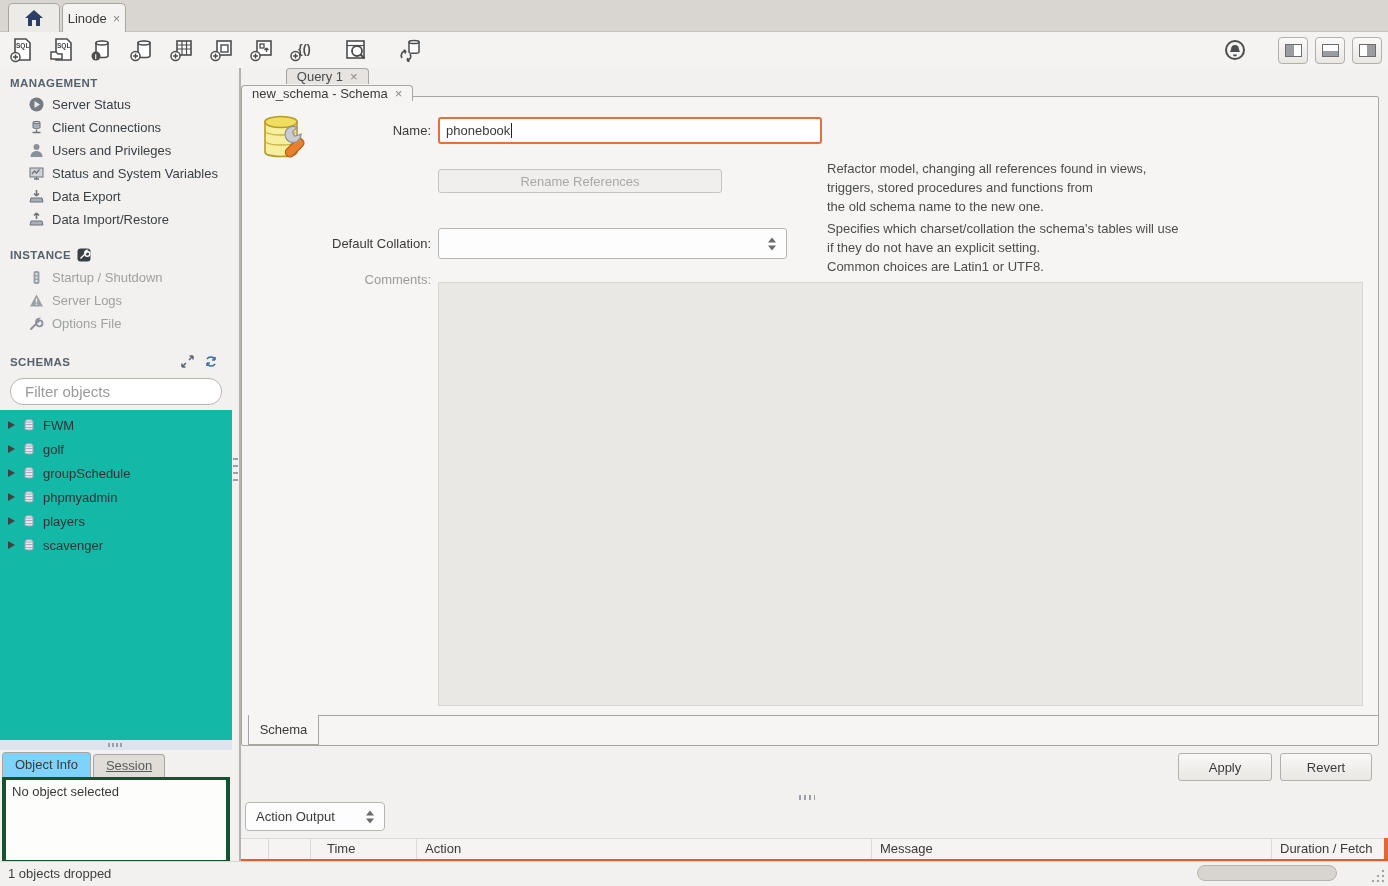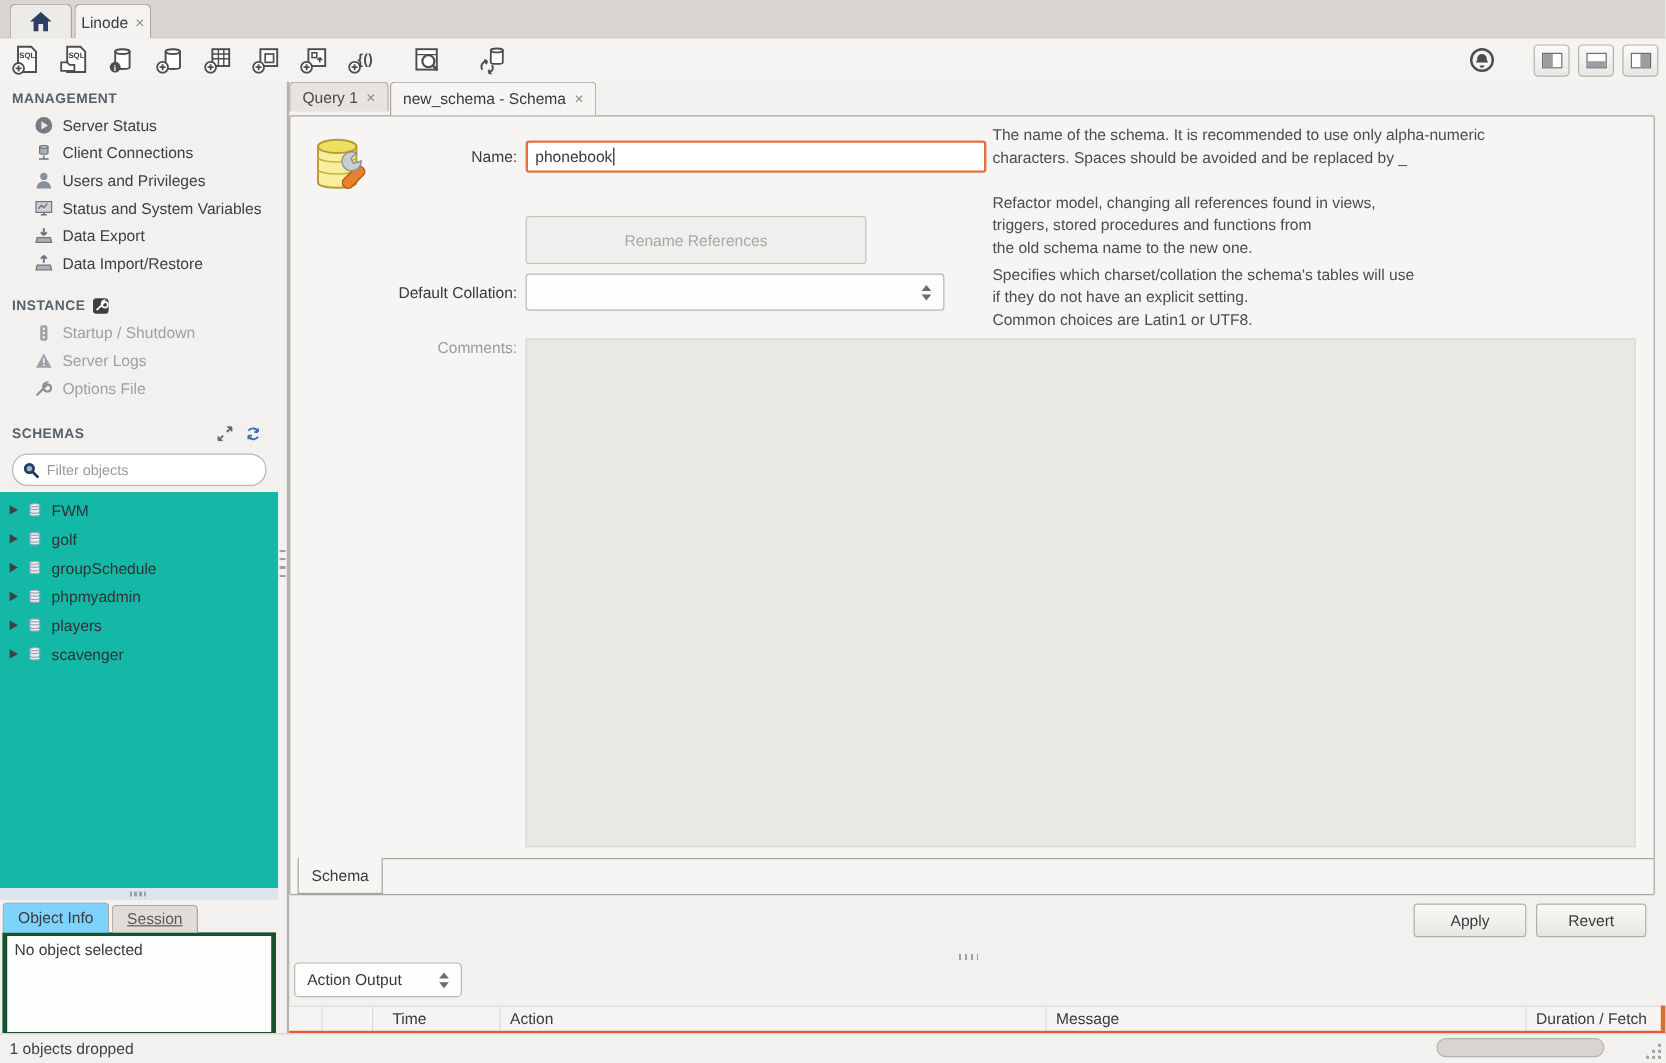--- a/index.html
+++ b/index.html
@@ -55,7 +55,7 @@
 
   
   .main { position:absolute; left:241px; top:68px; width:1147px; height:793px; }
-  .editor-tabs { position:absolute; left:0; top:0; height:29px; display:flex; align-items:flex-start; gap:1px; }
+  .editor-tabs { position:absolute; left:0; top:0; height:29px; display:flex; align-items:center; gap:1px;flex-direction:column; }
   .ed-tab { border:1px solid #a9a5a1; border-bottom:none; border-radius:4px 4px 0 0; display:flex; align-items:center; gap:7px; padding:0 10px; cursor:pointer; }
   .ed-tab.inactive { background:#e6e3e0; height:25px; color:#4a4a4a; }
   .ed-tab.active { background:#f6f5f3; height:28px; position:relative; z-index:3; }

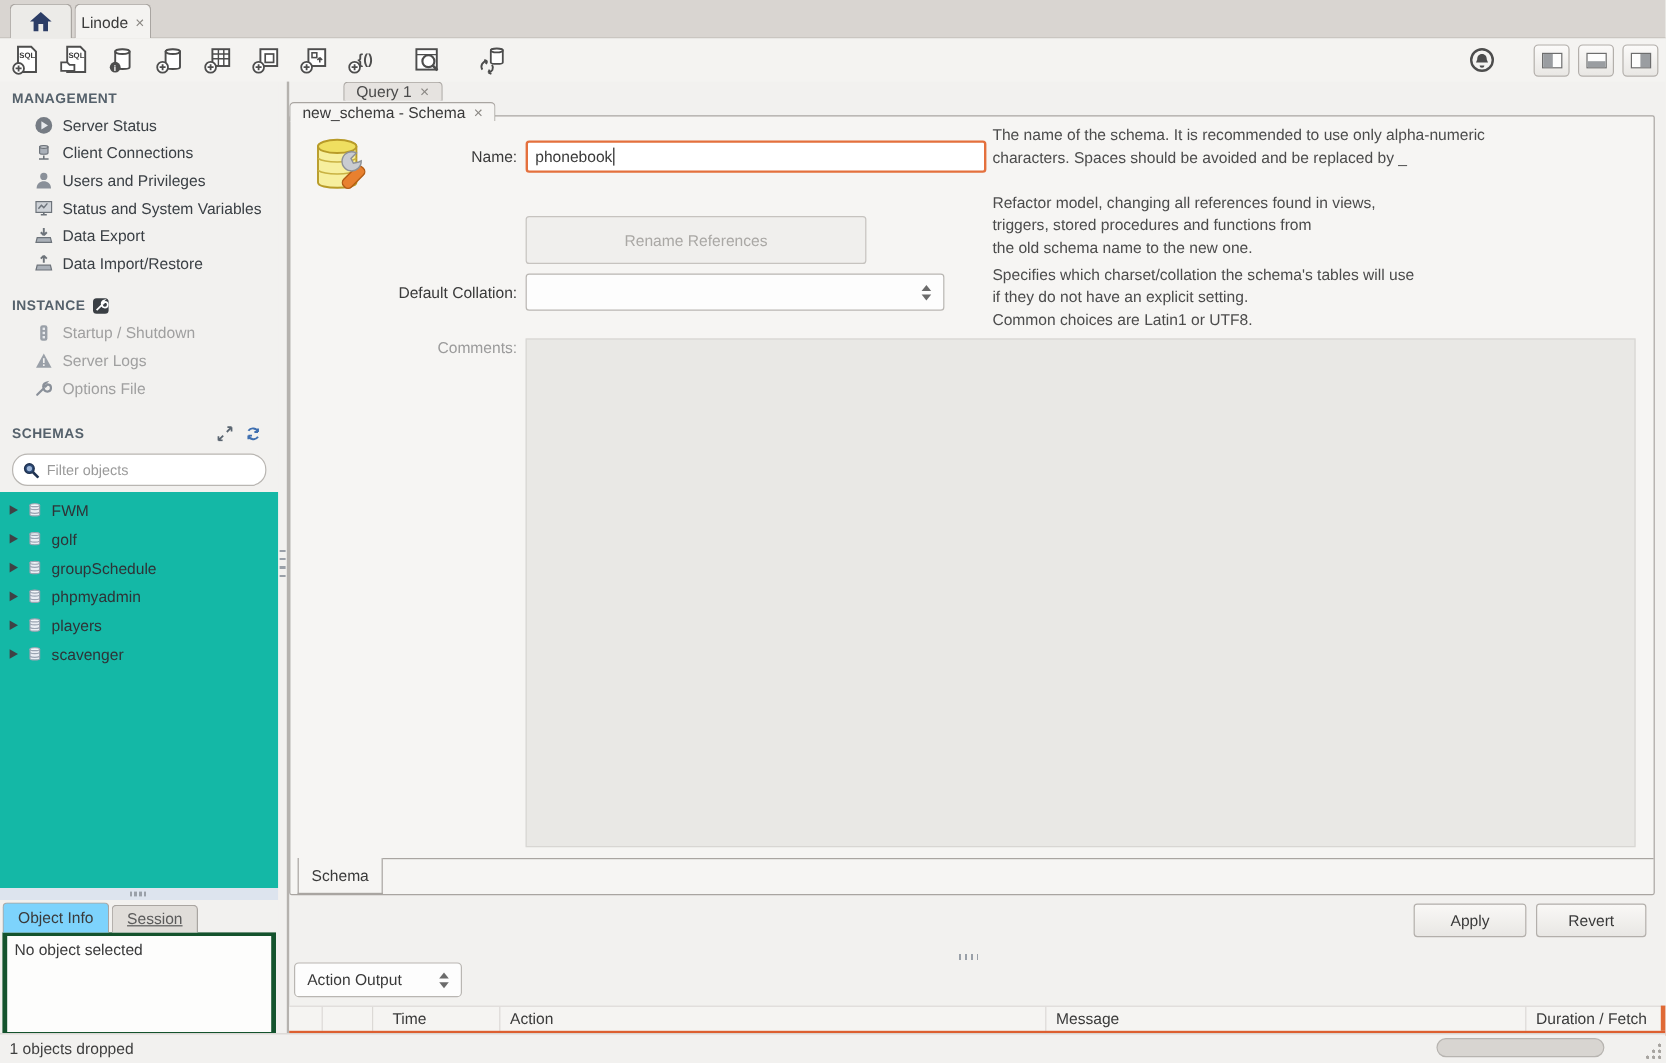--- a/index.html
+++ b/index.html
@@ -454,8 +454,6 @@
         <span>phonebook</span>
           <span class="caret"></span>
       </div>
-      <div class="help" style="top:6px;">The name of the schema. It is recommended to use only alpha-numeric
-characters. Spaces should be avoided and be replaced by _</div>
 
       <div class="btn disabled rename-btn">
         <span>Rename References</span>

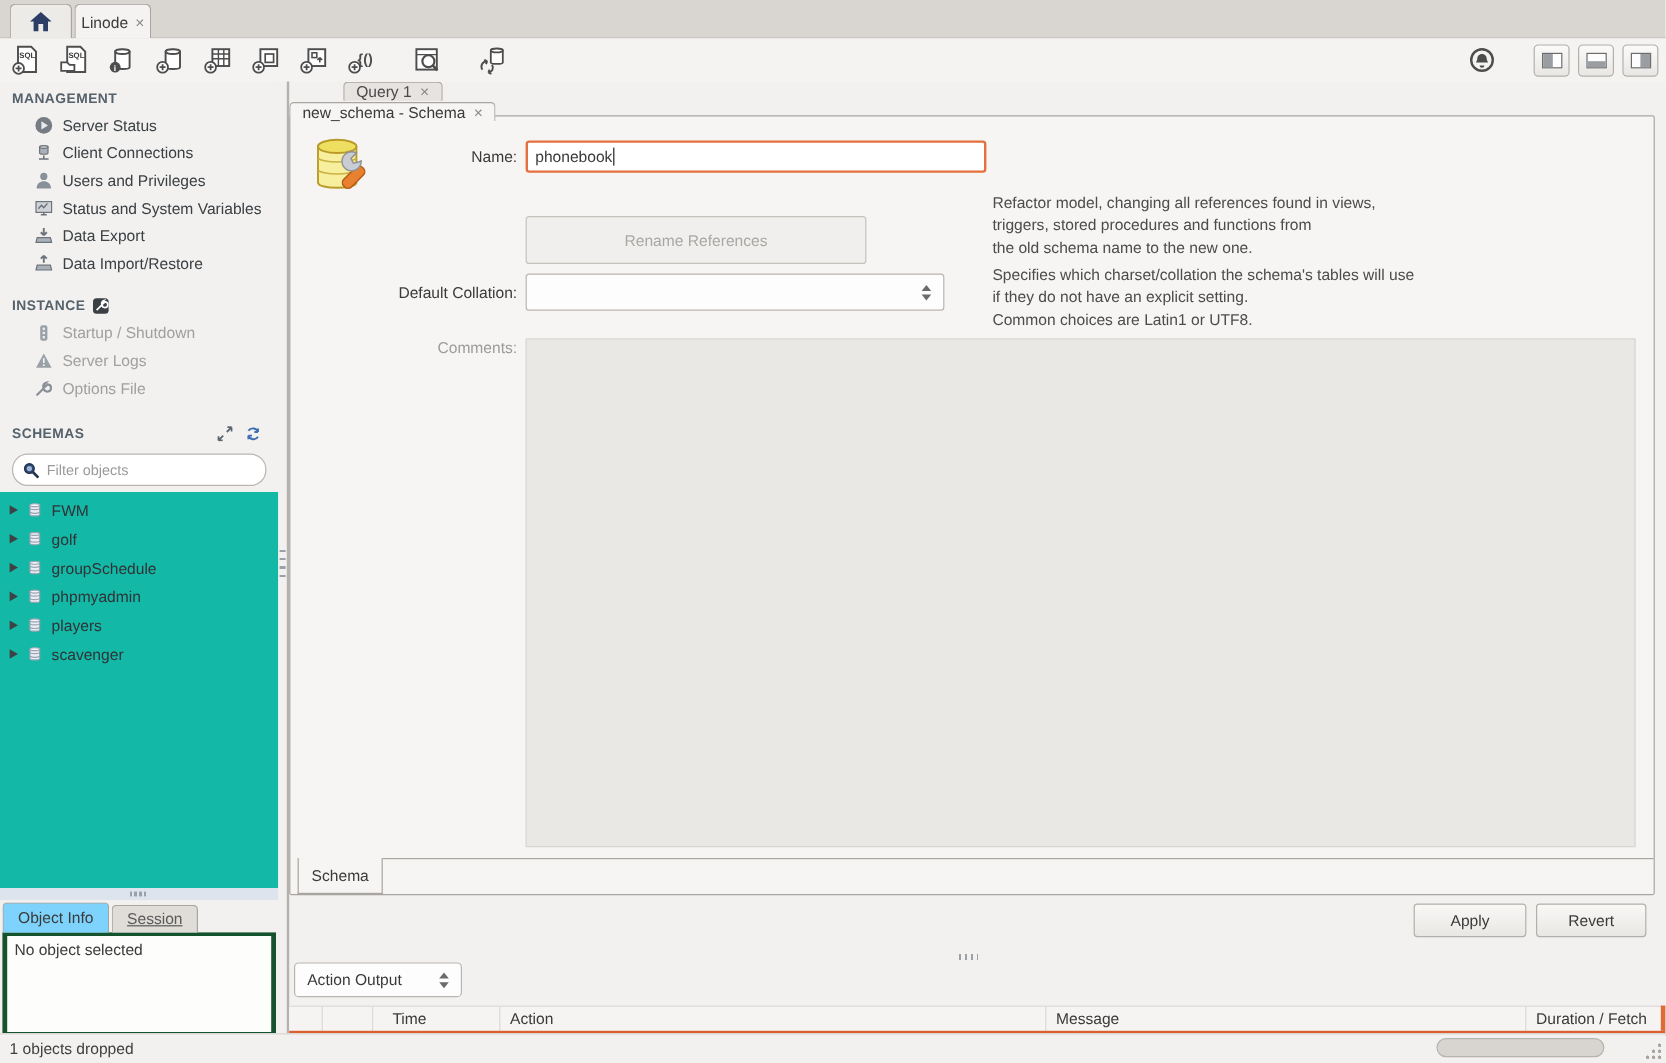--- a/index.html
+++ b/index.html
@@ -68,7 +68,7 @@
   .help { position:absolute; left:585px; width:510px; color:#4c4c4c; line-height:19px; white-space:pre-line; }
   .btn { border:1px solid #b3afab; border-radius:3px; background:linear-gradient(#f9f8f6,#e9e7e4); color:#3a3a3a; display:flex; align-items:center; justify-content:center; cursor:pointer; font-size:13px; }
   .btn.disabled { color:#aaa8a5; background:#f0efed; border-color:#c6c3bf; cursor:default; }
-  .rename-btn { position:absolute; left:196px; top:72px; width:284px; height:40px;margin-top:11px; }
+  .rename-btn { position:absolute; left:196px; top:72px; width:284px; height:24px; }
   .combo { position:absolute; left:196px; top:131px; width:349px; height:31px; background:#fdfdfd; border:1px solid #b9b6b2; border-radius:3px; cursor:pointer; }
   .spinner { position:absolute; right:10px; top:50%; transform:translateY(-50%); display:flex; flex-direction:column; gap:3px; }
   .sp-up { width:0;height:0;border-left:4px solid transparent;border-right:4px solid transparent;border-bottom:5px solid #6b6b6b; }

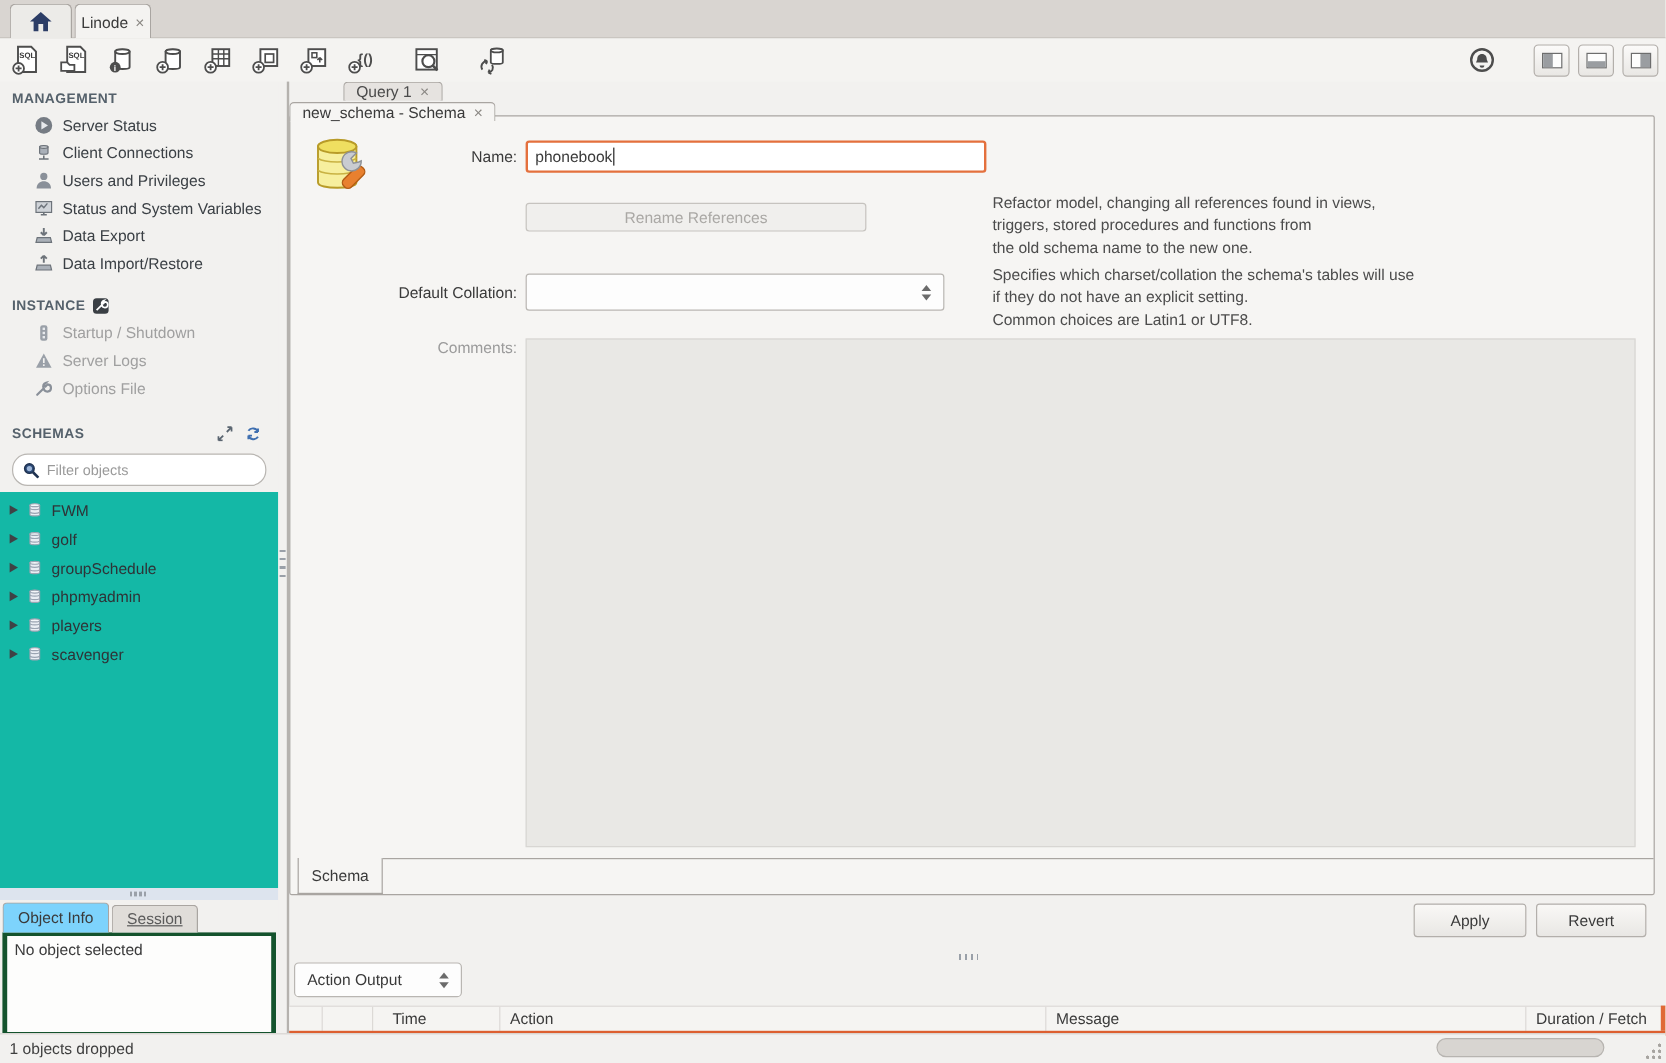--- a/index.html
+++ b/index.html
@@ -474,7 +474,7 @@
 if they do not have an explicit setting.
 Common choices are Latin1 or UTF8.</div>
 
-      <div class="form-label" style="left:29px; top:185px; color:#9b9b9b;">Comments:</div>
+      <div class="form-label" style="left:29px; top:175px; color:#9b9b9b;">Comments:</div>
       <div class="comments-area">
         <span></span>
       </div>

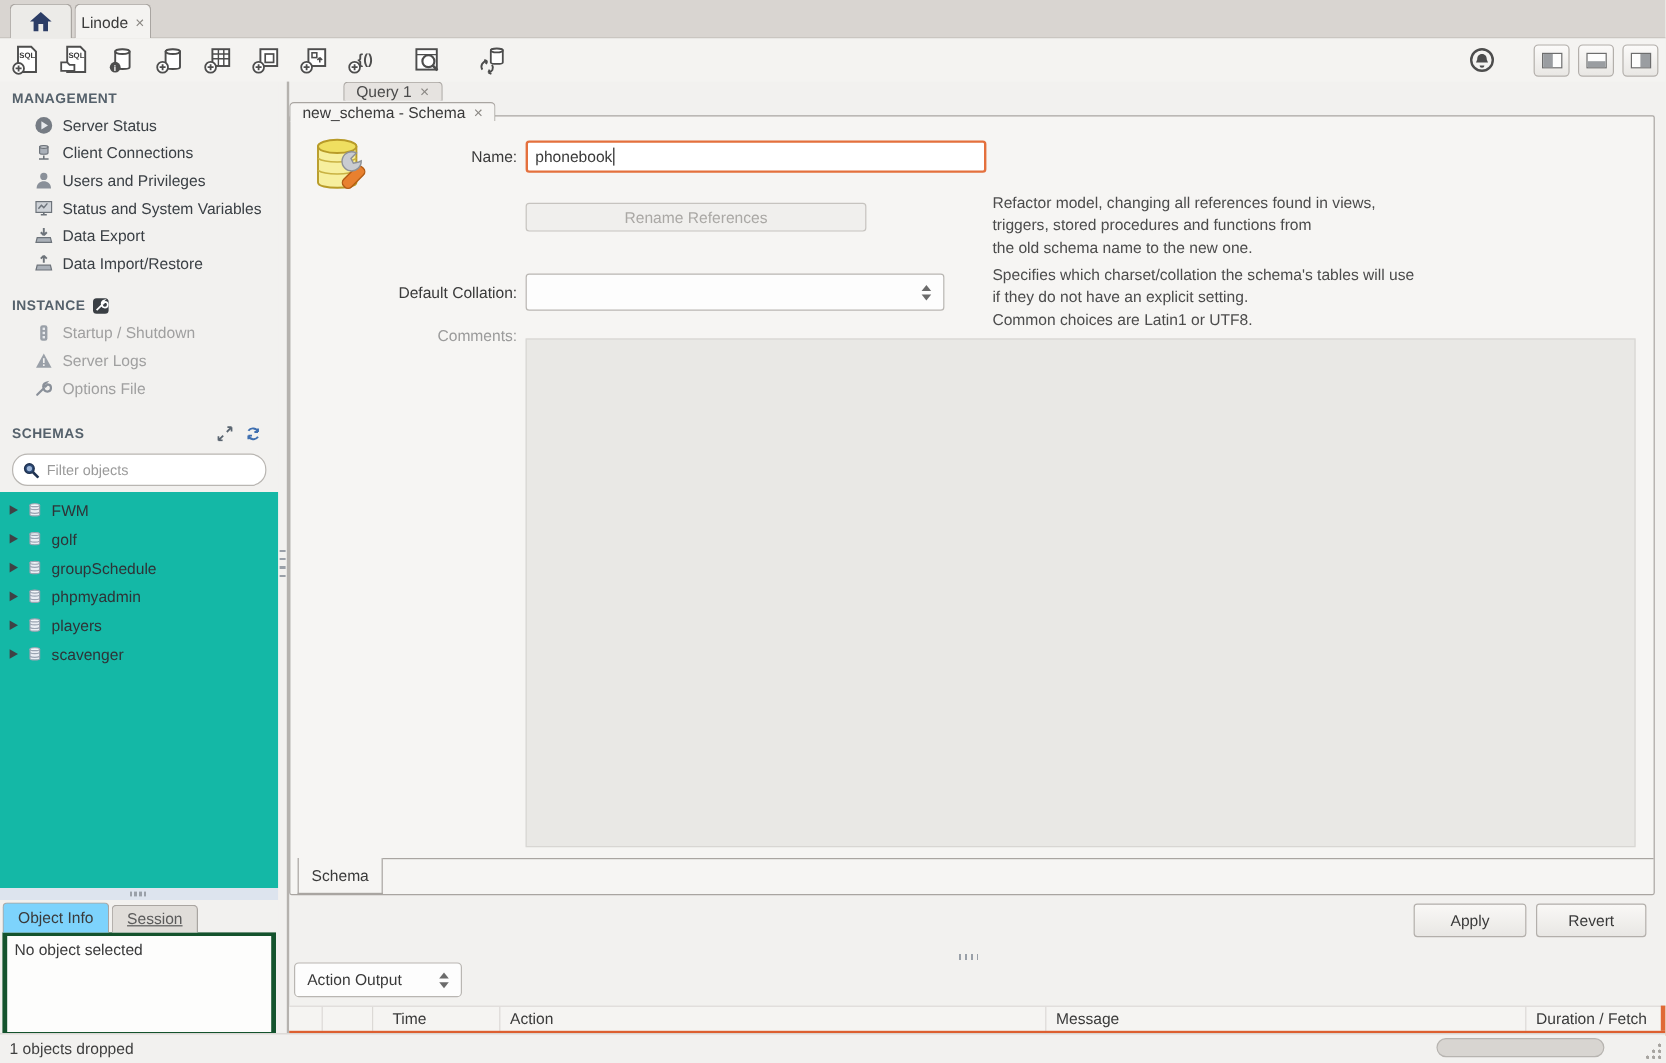--- a/index.html
+++ b/index.html
@@ -32,7 +32,7 @@
   .schemas-header { position:relative; }
   .schemas-actions { position:absolute; right:14px; top:8px; display:flex; gap:10px; }
   .filter-wrap { margin:6px 10px 5px 10px; height:27px; background:#fff; border:1px solid #b9b6b2; border-radius:13px; display:flex; align-items:center; padding:0 8px; gap:6px; }
-  .filter-wrap input { border:none; outline:none; flex:1; font-family:inherit; font-size:12px; color:#333; background:transparent; }
+  .filter-wrap input { border:none; outline:none; flex:1; font-family:inherit; font-size:15px; color:#333; background:transparent; }
   .filter-wrap input::placeholder { color:#9a9a9a; }
   .schema-list { background:#14b8a6; height:330px; padding-top:3px; }
   .schema-row { display:flex; align-items:center; height:24px; padding-left:8px; gap:7px; cursor:pointer; color:#2f3337; }

